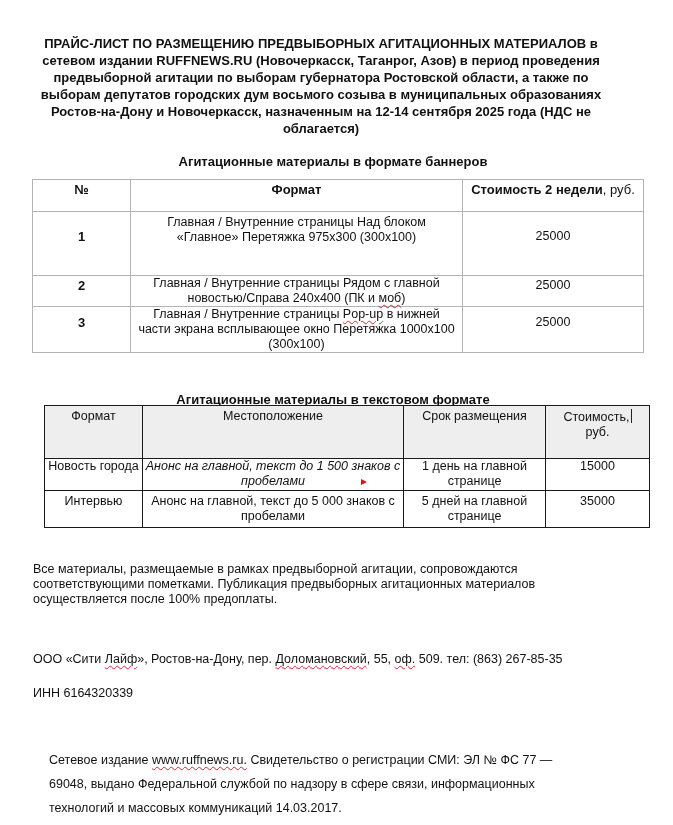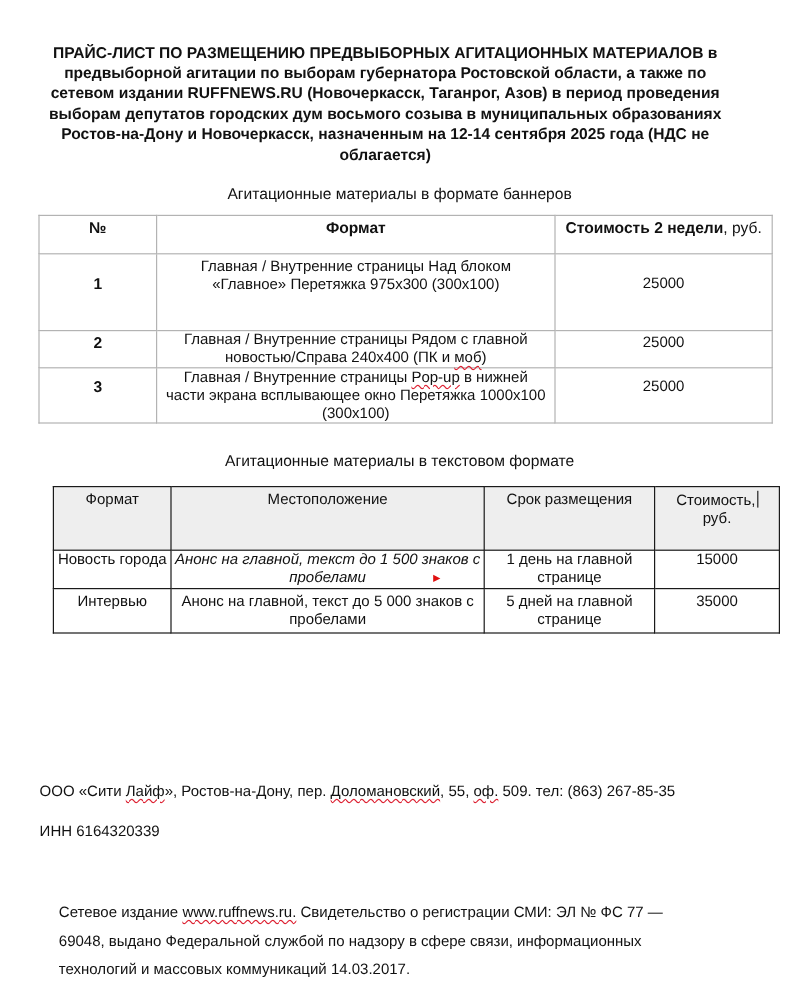--- a/index.html
+++ b/index.html
@@ -29,8 +29,8 @@
 
 <div class="abs title">
   <span>ПРАЙС-ЛИСТ ПО РАЗМЕЩЕНИЮ ПРЕДВЫБОРНЫХ АГИТАЦИОННЫХ МАТЕРИАЛОВ в</span>
+  <span>сетевом издании RUFFNEWS.RU (Новочеркасск, Таганрог, Азов) в период проведения</span>
   <span>предвыборной агитации по выборам губернатора Ростовской области, а также по</span>
-  <span>сетевом издании RUFFNEWS.RU (Новочеркасск, Таганрог, Азов) в период проведения</span>
   <span>выборам депутатов городских дум восьмого созыва в муниципальных образованиях</span>
   <span>Ростов-на-Дону и Новочеркасск, назначенным на 12-14 сентября 2025 года (НДС не</span>
   <span>облагается)</span>

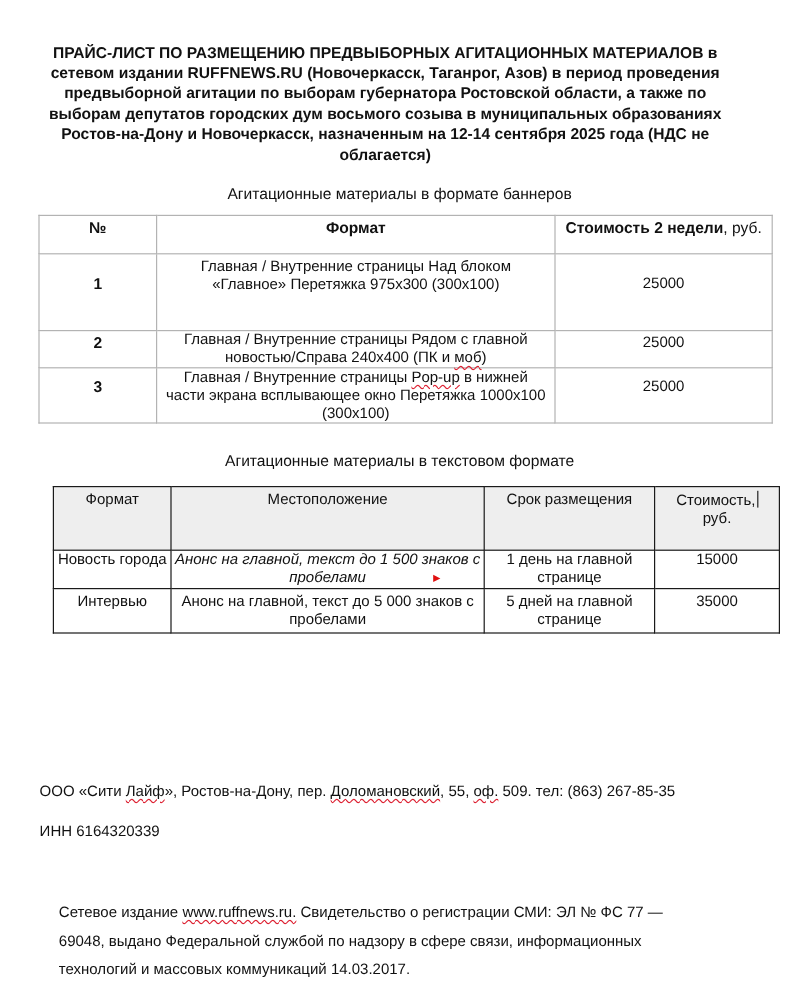--- a/index.html
+++ b/index.html
@@ -9,7 +9,7 @@
   .title { left: 8px; top: 35px; width: 626px; text-align: center;
            font-weight: bold; font-size: 13px; line-height: 17px; }
   .title span { display: block; }
-  .section-title { font-weight: normal; font-size: 13px; text-align: center; line-height: 16px; }
+  .section-title { font-weight: bold; font-size: 13px; text-align: center; line-height: 16px; }
   table { border-collapse: collapse; position: absolute; table-layout: fixed; }
   td, th { padding: 0 2px; text-align: center; vertical-align: top; font-size: 12.5px; line-height: 15px; }
   #t1 td, #t1 th { border: 1px solid #b3b3b3; }

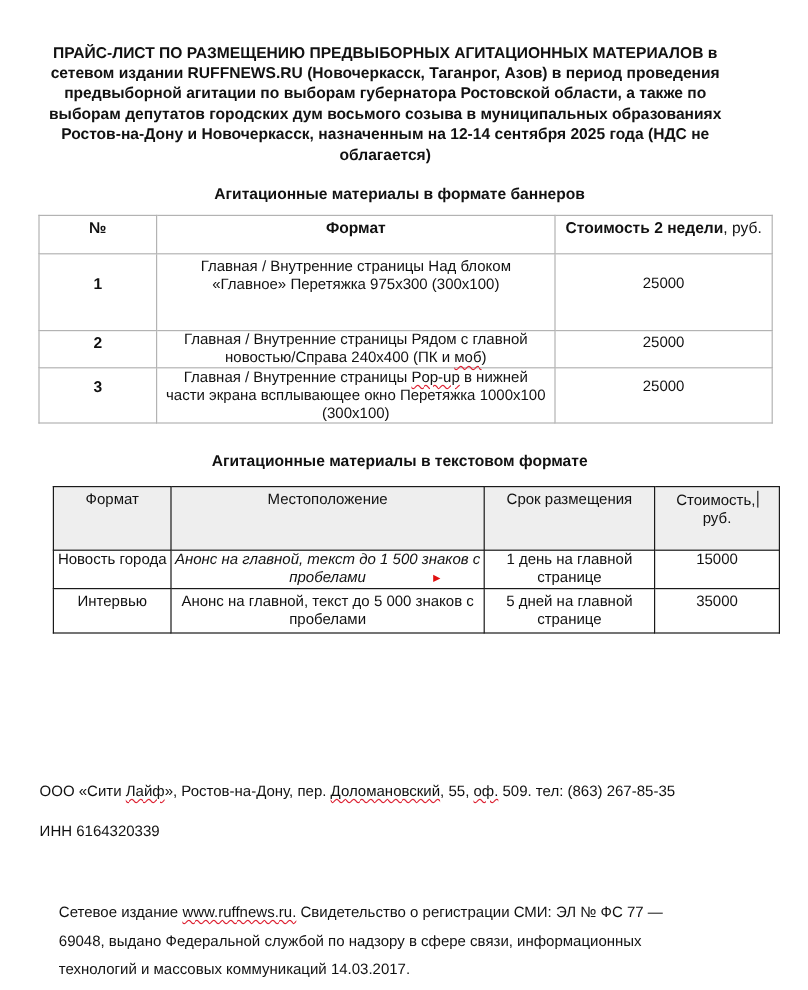--- a/index.html
+++ b/index.html
@@ -68,7 +68,7 @@
 </tbody>
   </table>
 
-<div class="abs section-title" style="left:20px; top:376px; width:626px;">Агитационные материалы в текстовом формате</div>
+<div class="abs section-title" style="left:20px; top:392px; width:626px;">Агитационные материалы в текстовом формате</div>
 
 <table id="t2" style="left:44px; top:405px; width:605px;">
   <colgroup>

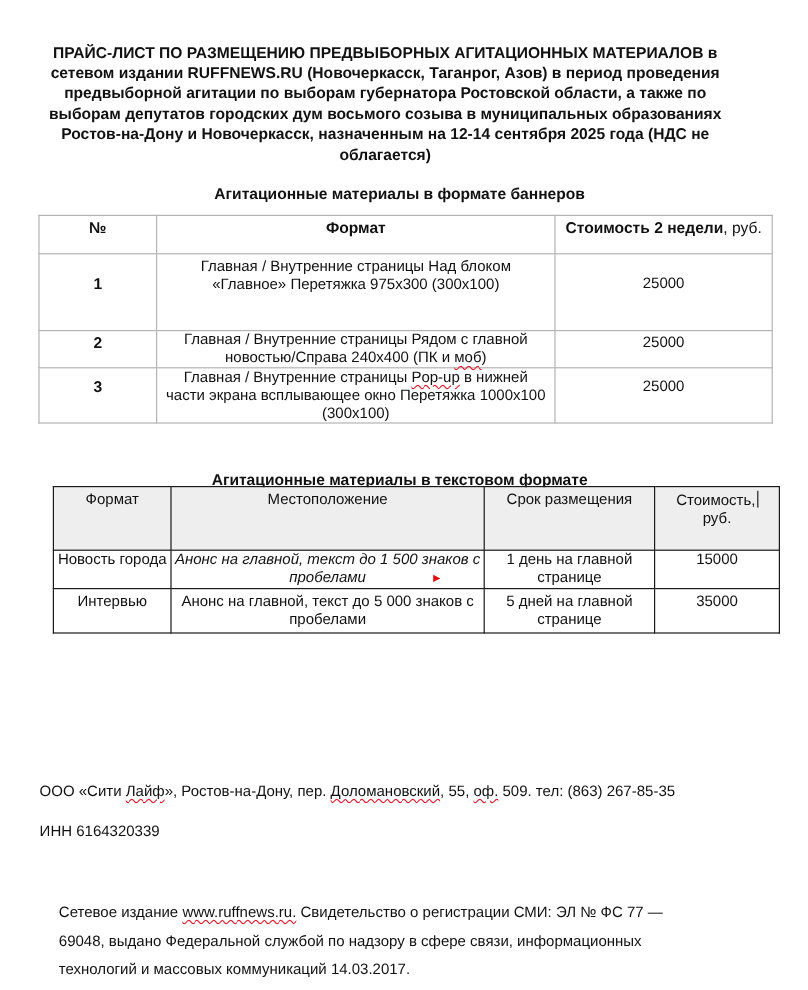--- a/index.html
+++ b/index.html
@@ -103,6 +103,7 @@
   </table>
 
 <div class="abs note" style="top:562px;">
+  <div style="width:560px;">Все материалы, размещаемые в рамках предвыборной агитации, сопровождаются соответствующими пометками. Публикация предвыборных агитационных материалов осуществляется после 100% предоплаты.</div>
 </div>
 
 <div class="abs footer" style="top:652px;"><span>ООО «Сити </span><span class="spell">Лайф</span><span>», Ростов-на-Дону, пер. </span><span class="spell">Доломановский</span><span>, 55, </span><span class="spell">оф.</span><span> 509. тел: (863) 267-85-35</span></div>

